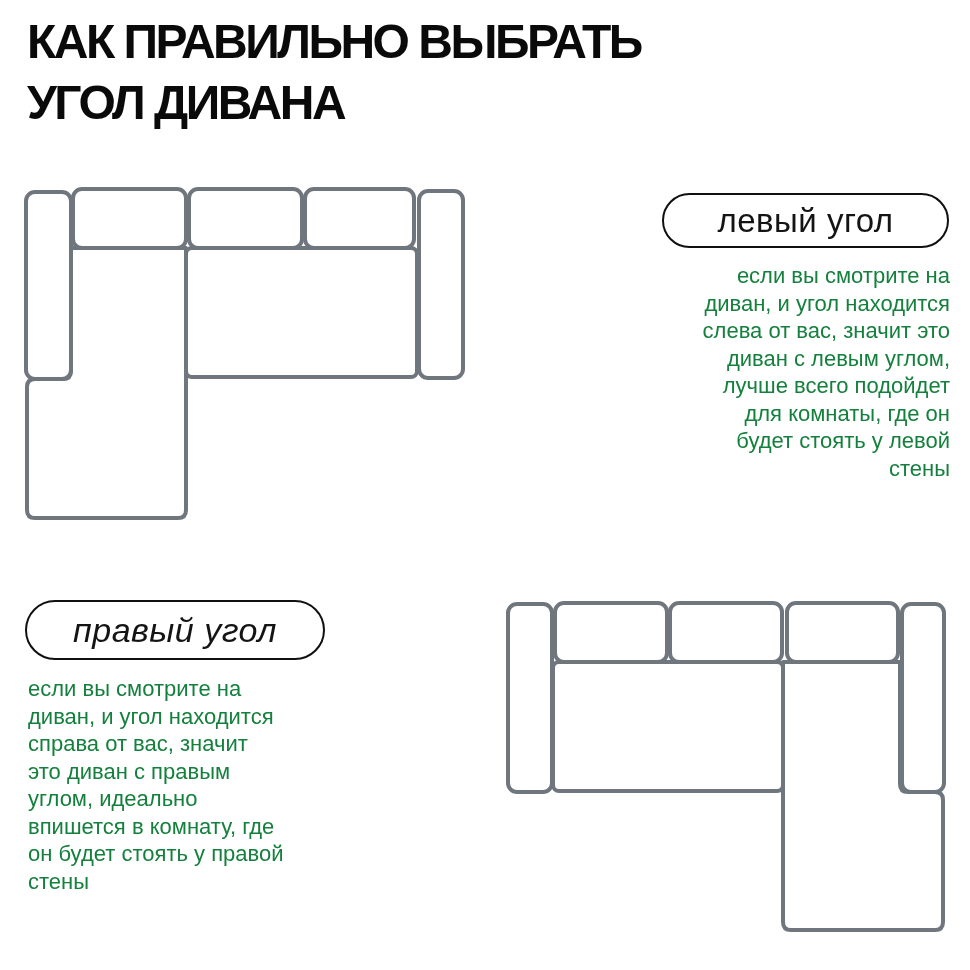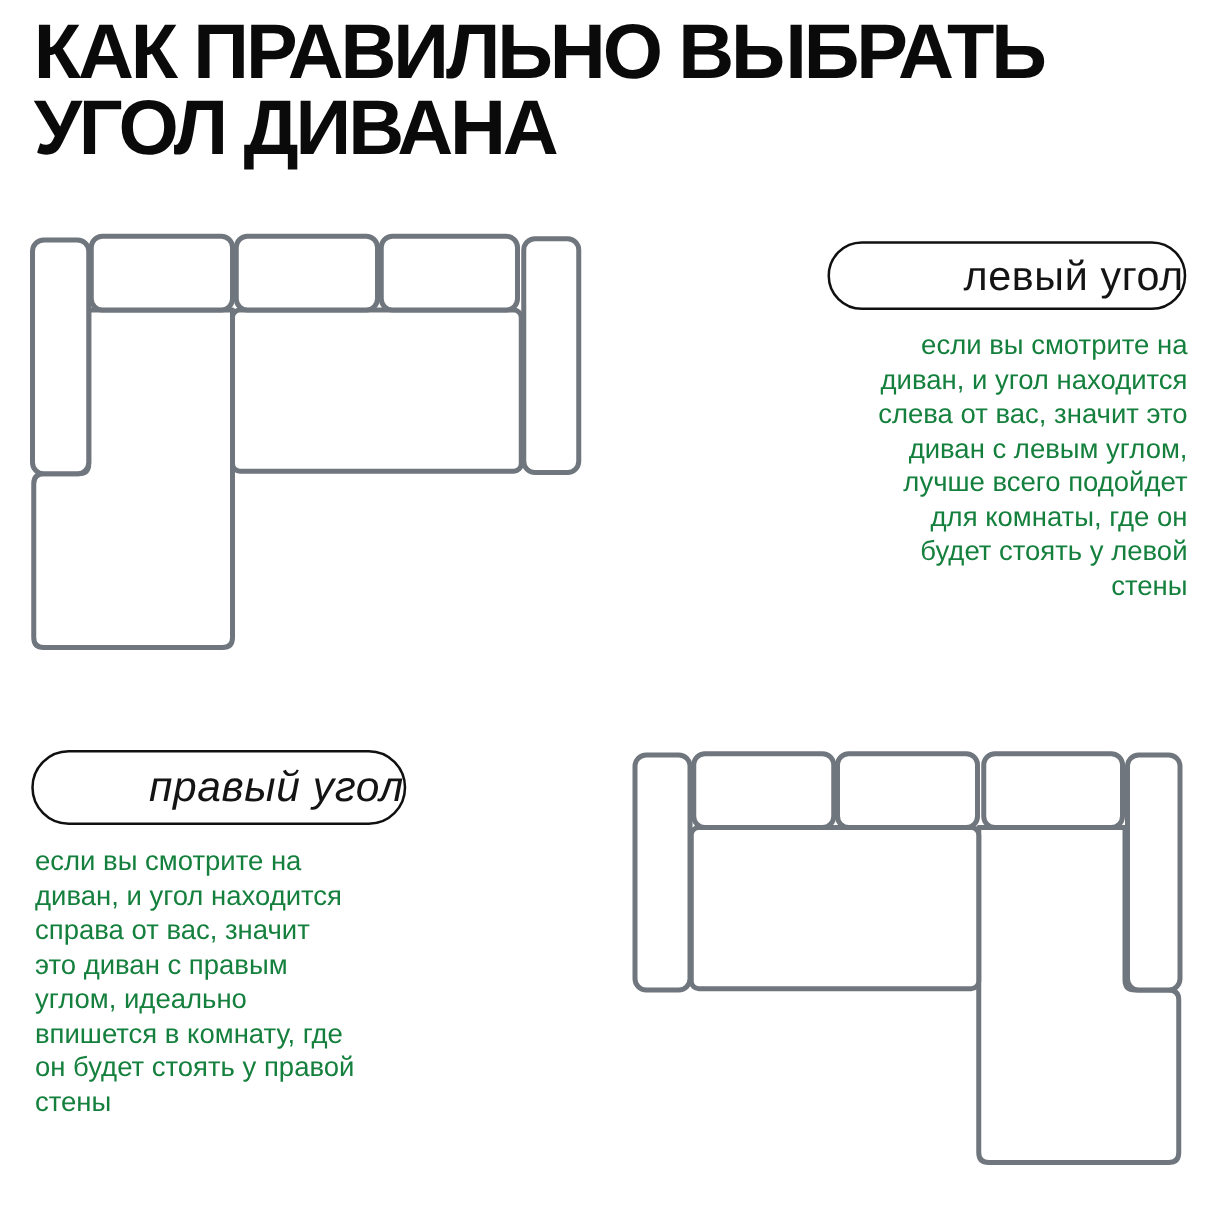--- a/index.html
+++ b/index.html
@@ -16,7 +16,7 @@
     left: 27px;
     top: 11px;
     color: #0a0a0a;
-    font-size: 62px;
+    font-size: 48px;
     font-weight: bold;
     letter-spacing: -2.5px;
     line-height: 61px;

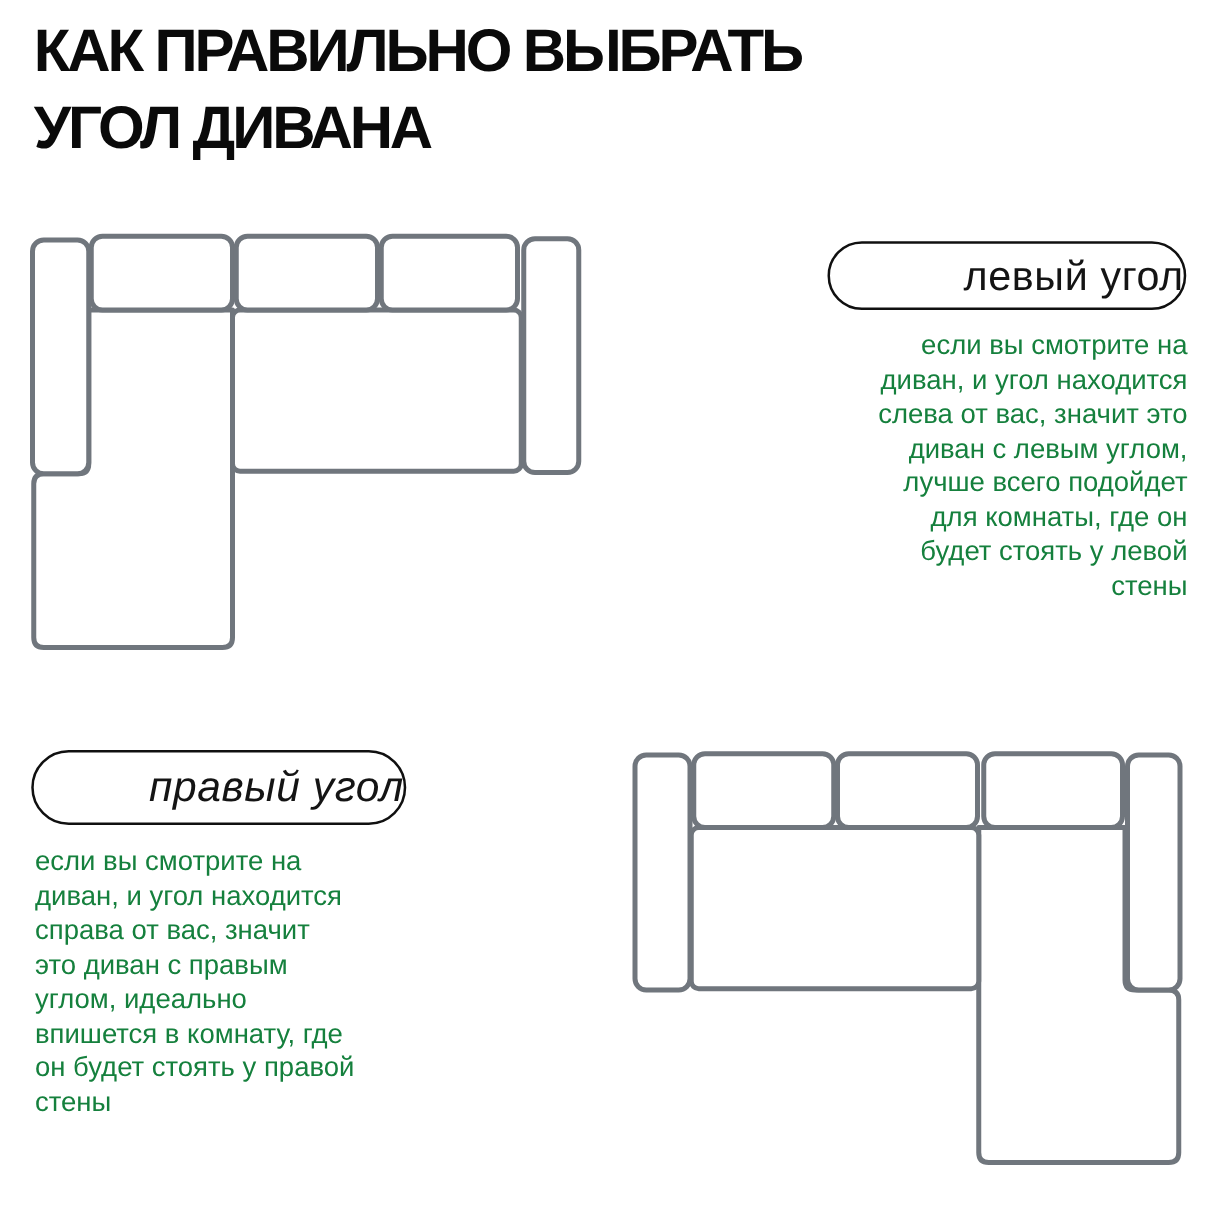--- a/index.html
+++ b/index.html
@@ -36,7 +36,7 @@
     border-radius: 40px;
     display: flex;
     align-items: center;
-    justify-content: flex-end;
+    justify-content: center;
     color: #141414;
     font-size: 33px;
     letter-spacing: 0.5px;

